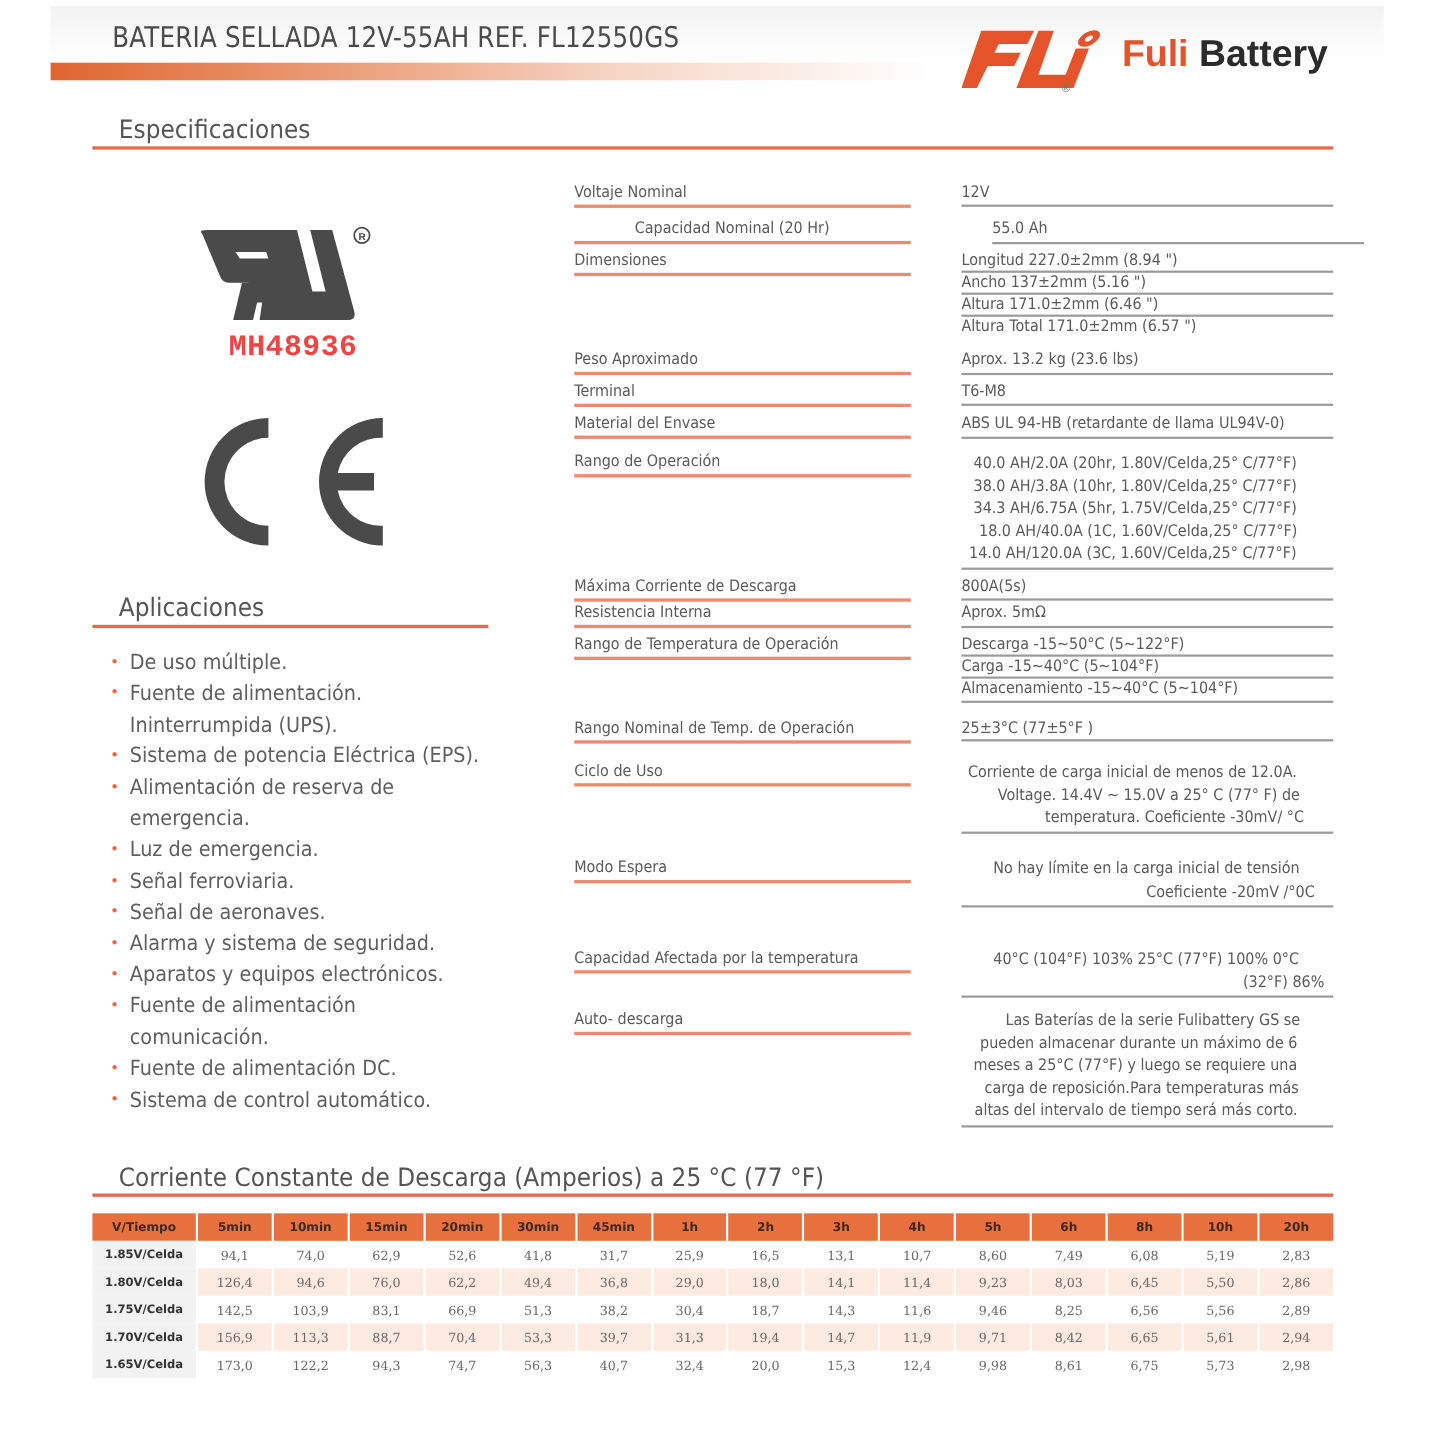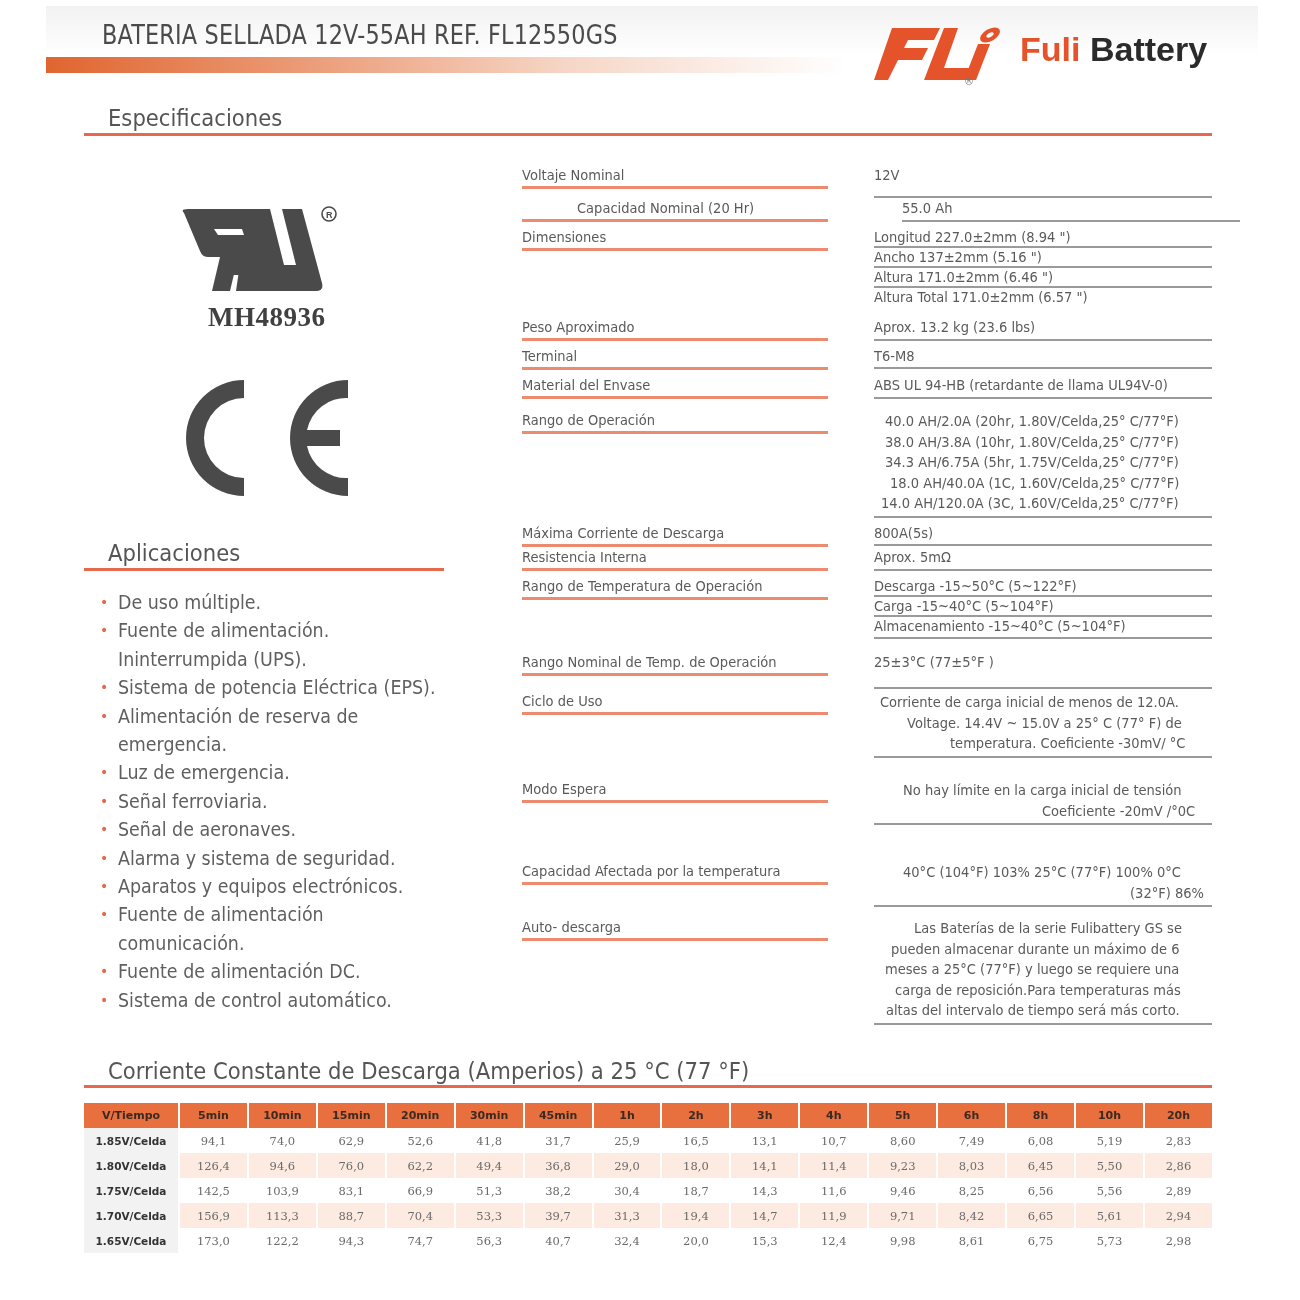--- a/index.html
+++ b/index.html
@@ -131,7 +131,7 @@
 <div class="spec-label" style="top:918px;"><span>Auto- descarga</span></div>
 
 <div class="spec-val" style="top:166px;">
-  <div class="ln" style="padding-bottom:12px;"><span>12V</span></div>
+  <div class="ln" style="padding-bottom:2px;"><span>12V</span></div>
 </div>
 <div class="spec-val" style="top:199px;margin-left:28px;">
   <div class="ln" style="padding-bottom:3px;"><span>55.0 Ah</span></div>

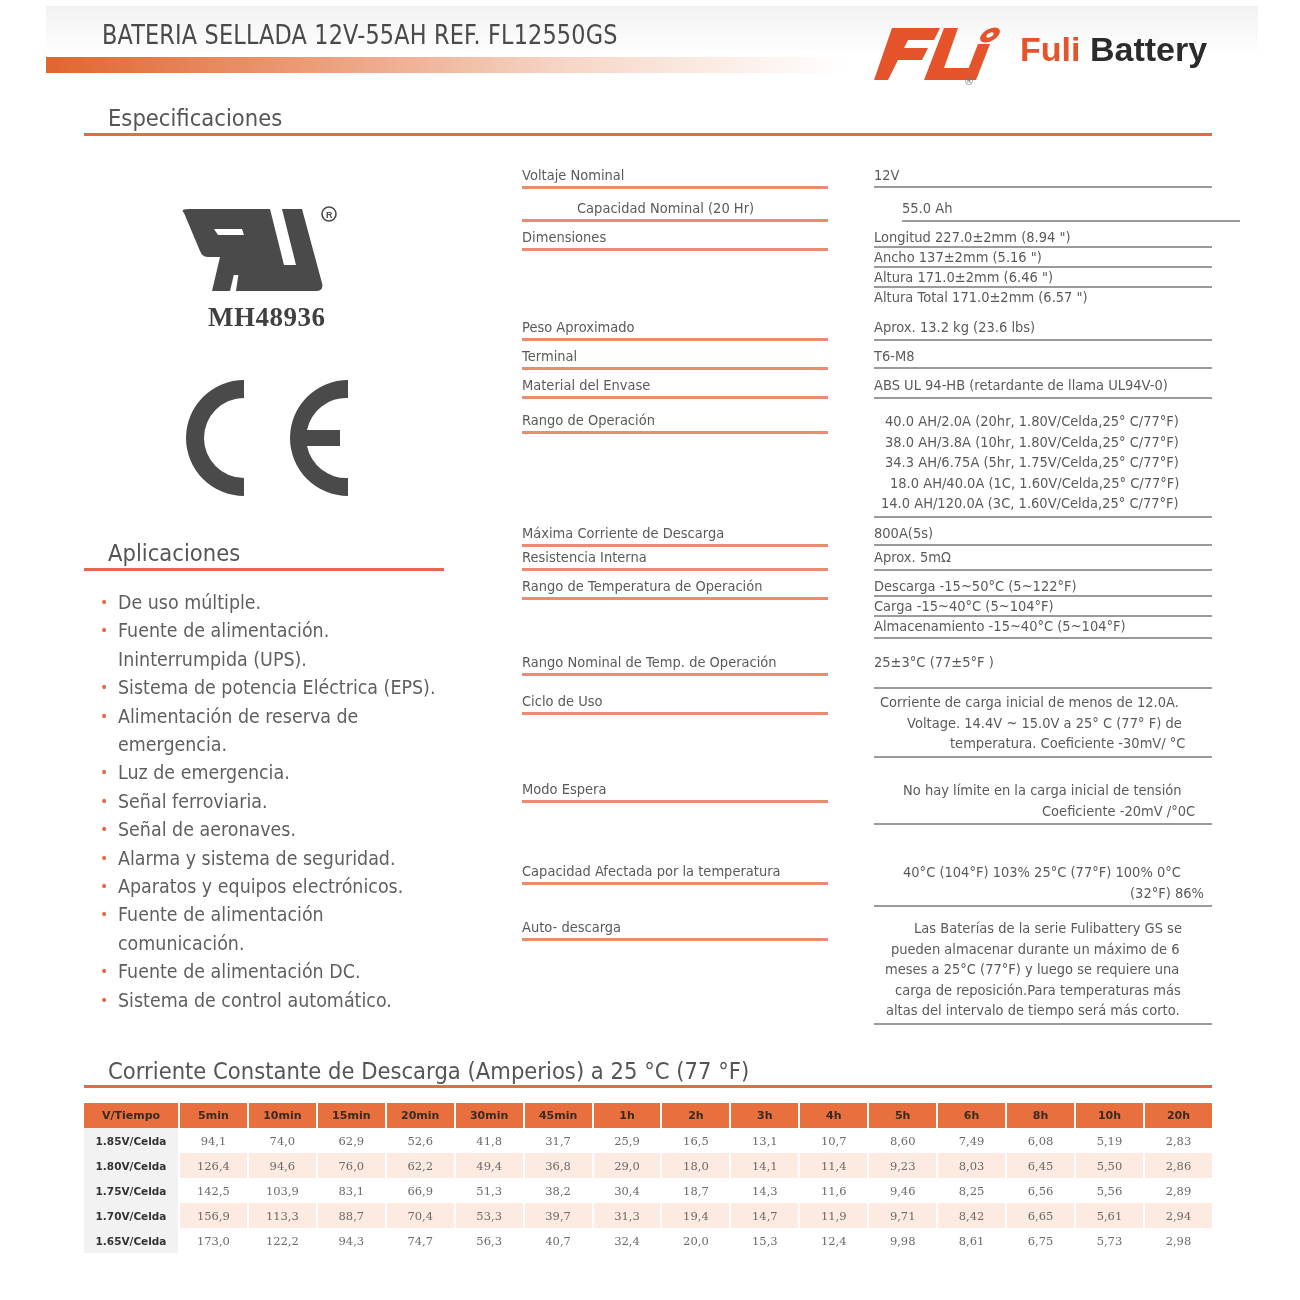--- a/index.html
+++ b/index.html
@@ -25,8 +25,8 @@
     .rule-orange { position: absolute; height: 3px; background: #e5694a; }
 
     .cert { position: absolute; }
-    .ul-num { position: absolute; left: 208px; top: 302px; font-family: Liberation Serif, serif;
-      font-weight: bold; font-size: 27px; color: #404040; letter-spacing: 0.5px; }
+    .ul-num { position: absolute; left: 208px; top: 302px; font-family: Liberation Mono, monospace;
+      font-weight: bold; font-size: 27px; color: #ef4444; letter-spacing: 0.5px; }
 
     .apps { position: absolute; left: 98px; top: 588px; width: 360px; list-style: none; }
     .apps li { position: relative; padding-left: 20px; font-size: 19px; line-height: 28.4px; color: #5f5f5f;

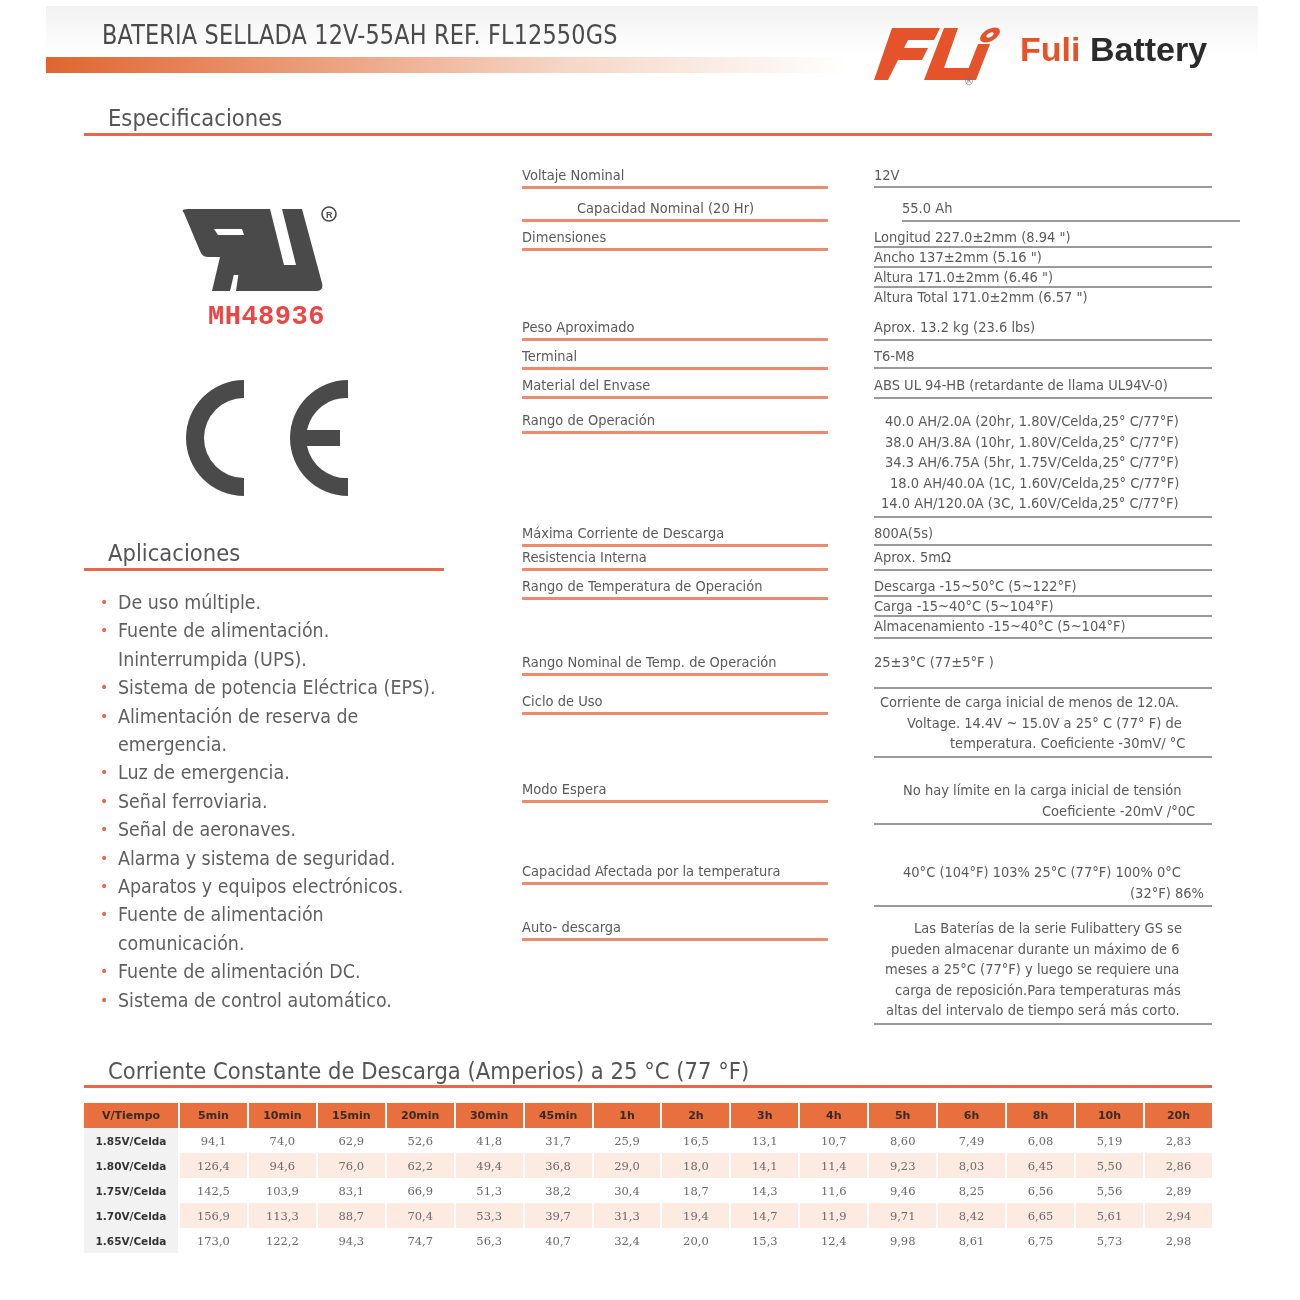--- a/index.html
+++ b/index.html
@@ -172,7 +172,7 @@
   <div class="ln" style="padding-bottom:2px;"><span>Almacenamiento -15~40°C (5~104°F)</span></div>
 </div>
 <div class="spec-val" style="top:653px;">
-  <div class="ln" style="padding-bottom:16px;text-decoration:underline;"><span>25±3°C (77±5°F )</span></div>
+  <div class="ln" style="padding-bottom:1px;text-decoration:underline;"><span>25±3°C (77±5°F )</span></div>
 </div>
 <div class="spec-val" style="top:692px;">
   <div class="para">

